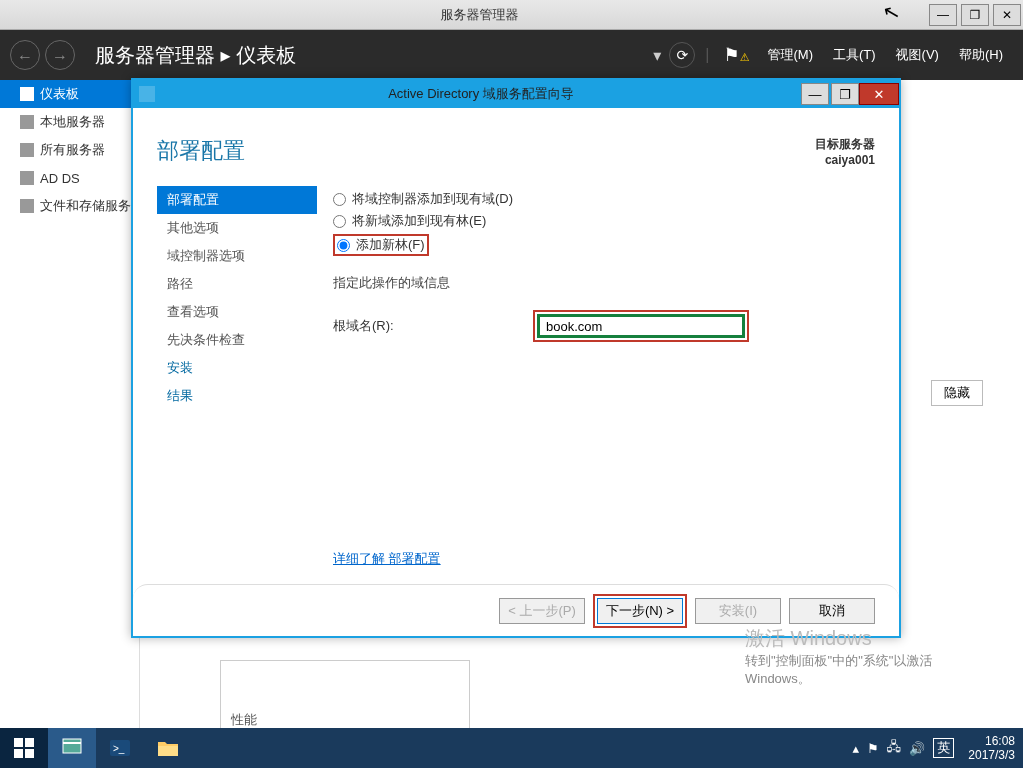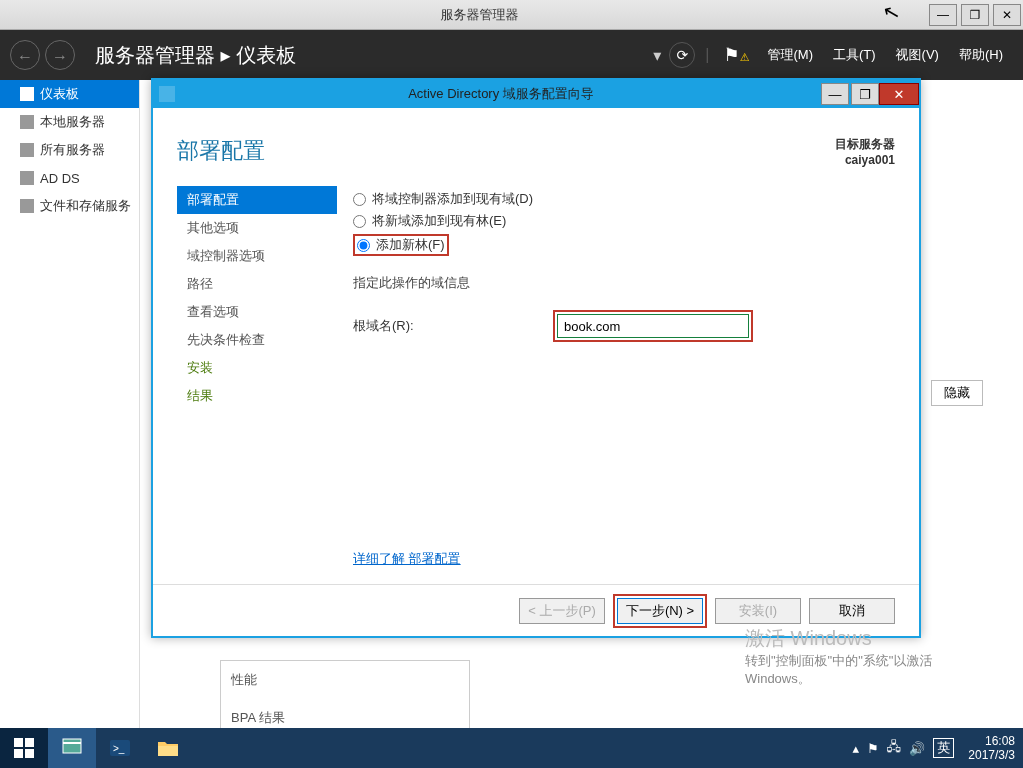--- a/index.html
+++ b/index.html
@@ -35,7 +35,7 @@
 .hidden-btn { position:absolute; right:40px; top:300px; border:1px solid #bbb; padding:3px 12px; font-size:13px; background:#fff;}
 
 
-.wizard { position:absolute; left:151px; top:78px; width:770px; height:560px; background:#fff; border:2px solid #1ba1e2; box-shadow:0 0 10px rgba(0,0,0,.3);}
+.wizard { position:absolute; left:131px; top:78px; width:770px; height:560px; background:#fff; border:2px solid #1ba1e2; box-shadow:0 0 10px rgba(0,0,0,.3);}
 .wizard .wtitle { height:28px; background:#1ba1e2; display:flex; align-items:center; }
 .wizard .wtitle .wicon { width:16px; height:16px; margin:0 6px; background:#fff3; }
 .wizard .wtitle .wtext { flex:1; text-align:center; font-size:13px; color:#222; }

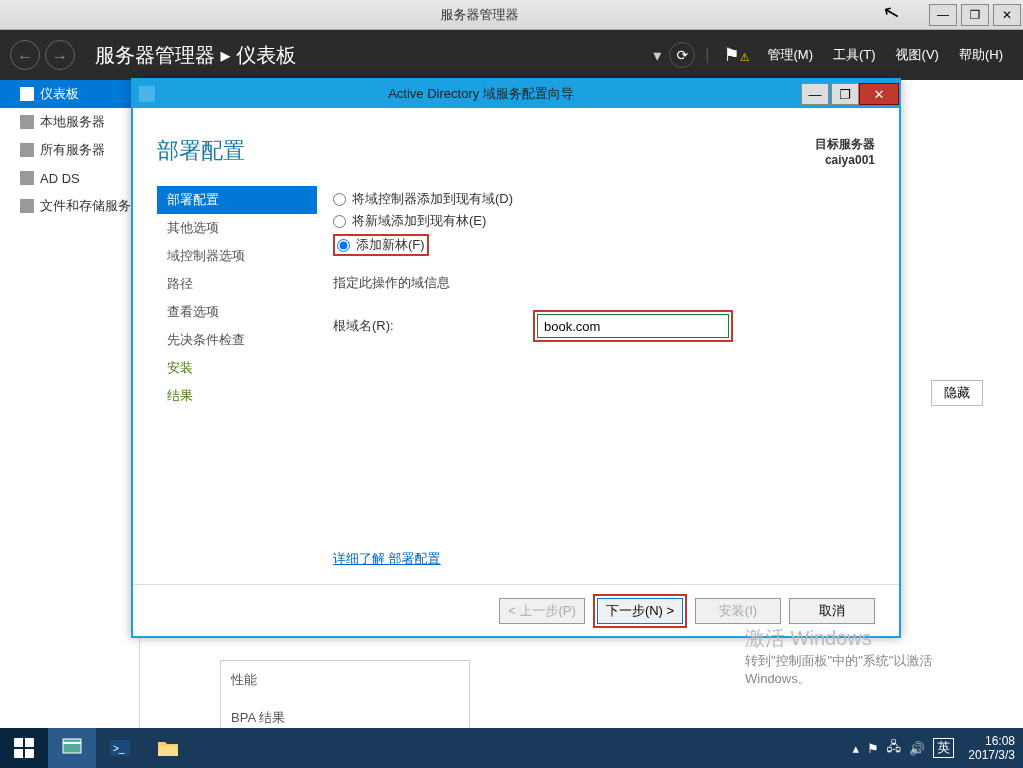--- a/index.html
+++ b/index.html
@@ -60,7 +60,7 @@
 .wizard .content .hl { border:2px solid #c0392b; padding:0 2px; display:inline-flex; align-items:center;}
 .wizard .content .field-row { display:flex; align-items:center; margin-top:18px;}
 .wizard .content .field-label { width:200px; font-size:13px; color:#333;}
-.wizard .content .field-input { border:1px solid #15803d; width:192px; height:24px; padding:2px 6px; font-size:13px;}
+.wizard .content .field-input { border:3px solid #15803d; width:208px; height:24px; padding:2px 6px; font-size:13px;}
 .wizard .content .input-hl { border:2px solid #c0392b; padding:2px; display:inline-block;}
 .wizard .learn { position:absolute; left:200px; bottom:68px; font-size:13px; color:#0066cc; cursor:pointer;text-decoration:underline;}
 .wizard .footer { position:absolute; left:0; right:0; bottom:0; height:52px; border-top:1px solid #ddd; display:flex; align-items:center; justify-content:flex-end; padding-right:24px; gap:8px;}

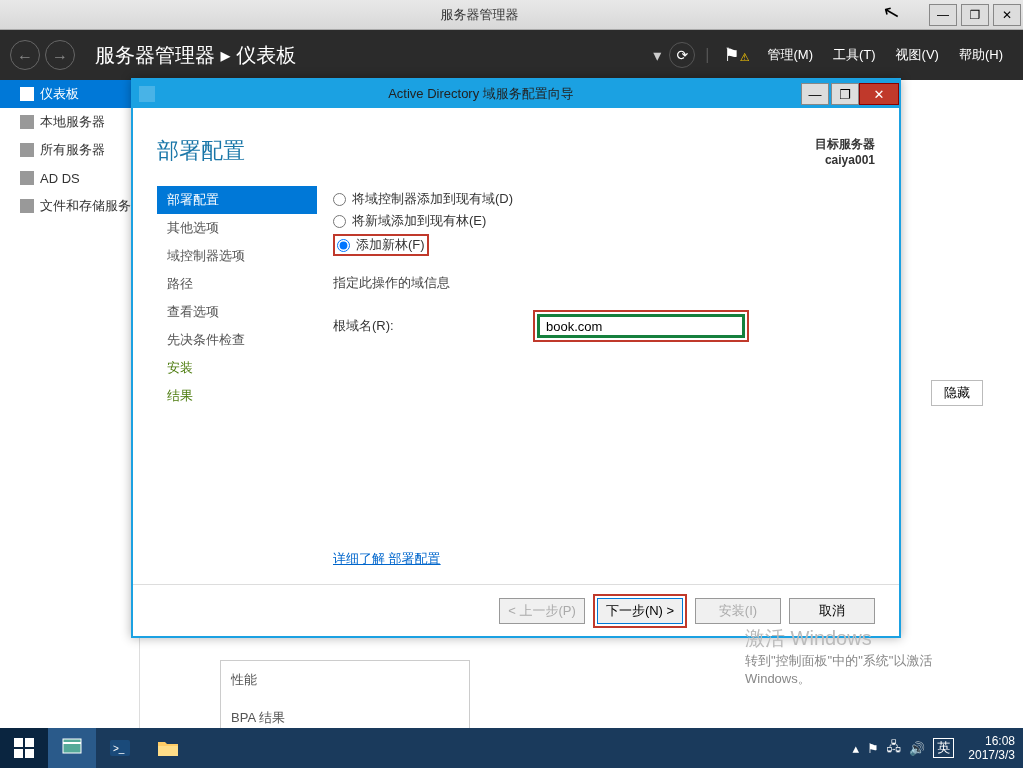--- a/index.html
+++ b/index.html
@@ -51,7 +51,7 @@
 .wizard .steps { position:absolute; left:24px; top:78px; width:160px; }
 .wizard .steps .step { font-size:13px; padding:5px 10px; color:#555; cursor:pointer;}
 .wizard .steps .step.current { background:#0078d7; color:#fff; }
-.wizard .steps .step.disabled { color:#4d7c0f; cursor:default;}
+.wizard .steps .step.disabled { color:#0369a1; cursor:default;}
 
 .wizard .content { position:absolute; left:200px; top:78px; right:24px; }
 .wizard .content .section-label { font-size:13px; color:#444; margin-bottom:10px; margin-top:4px;}

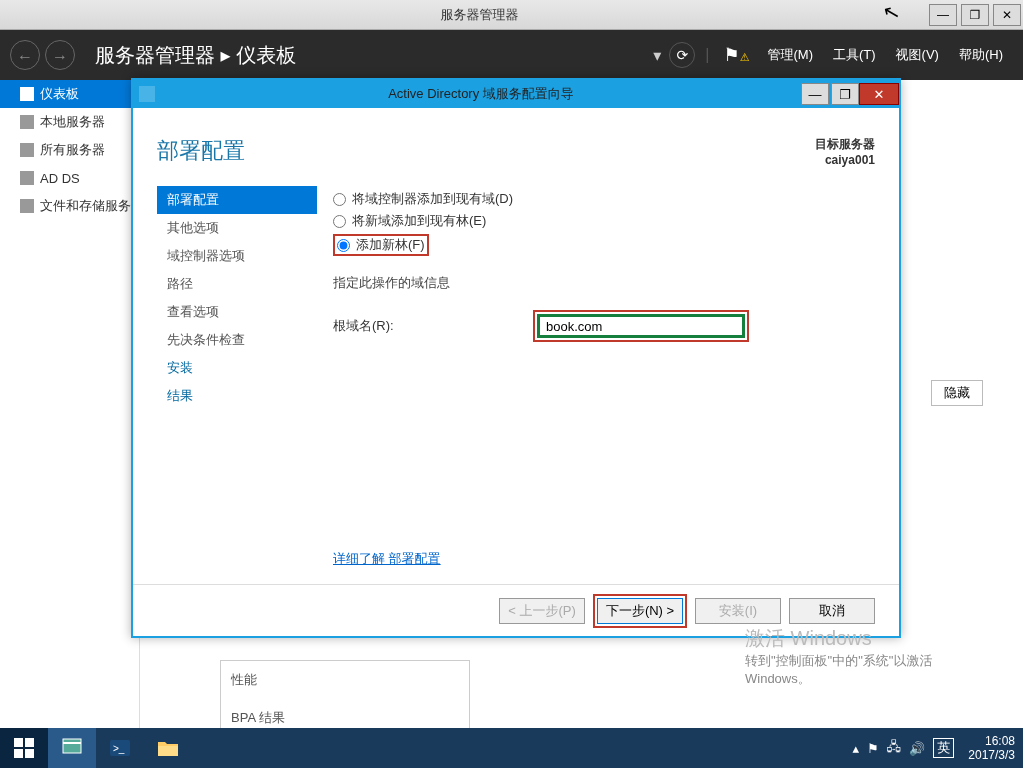--- a/index.html
+++ b/index.html
@@ -63,7 +63,7 @@
 .wizard .content .field-input { border:3px solid #15803d; width:208px; height:24px; padding:2px 6px; font-size:13px;}
 .wizard .content .input-hl { border:2px solid #c0392b; padding:2px; display:inline-block;}
 .wizard .learn { position:absolute; left:200px; bottom:68px; font-size:13px; color:#0066cc; cursor:pointer;text-decoration:underline;}
-.wizard .footer { position:absolute; left:0; right:0; bottom:0; height:52px; border-top:1px solid #ddd; display:flex; align-items:center; justify-content:flex-end; padding-right:24px; gap:8px;}
+.wizard .footer { position:absolute; left:0; right:0; bottom:0; height:52px; border-top:1px solid #ddd; display:flex; align-items:center; justify-content:flex-end; padding-right:24px; gap:8px;border-radius:15px;}
 .wizard .footer .btn { min-width:86px; height:26px; border:1px solid #999; background:#f0f0f0; font-size:13px; display:flex; align-items:center; justify-content:center; cursor:pointer;}
 .wizard .footer .btn.disabled { color:#aaa; cursor:default;}
 .wizard .footer .btn-hl { border:2px solid #c0392b; padding:2px;}

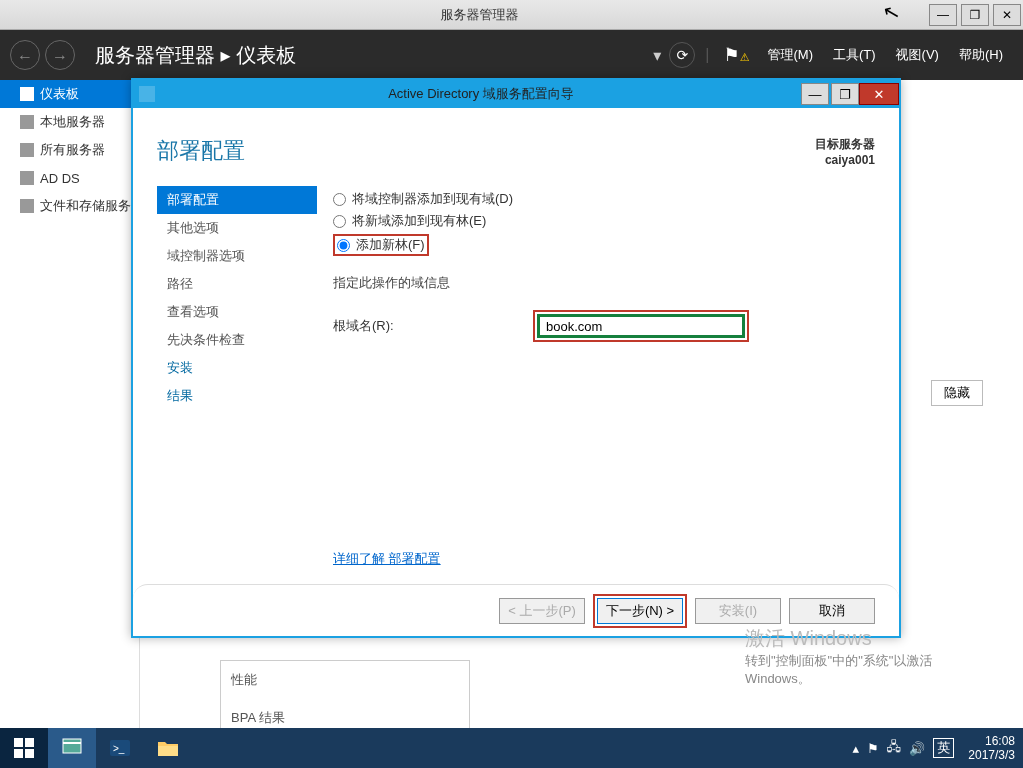--- a/index.html
+++ b/index.html
@@ -144,7 +144,7 @@
 
   <div class="bg-panel">
     <div class="bg-box">
-      <div style="margin-bottom:20px;">性能</div>
+      <div style="margin-bottom:20px;margin-top:40px;">性能</div>
       <div>BPA 结果</div>
     </div>
     

